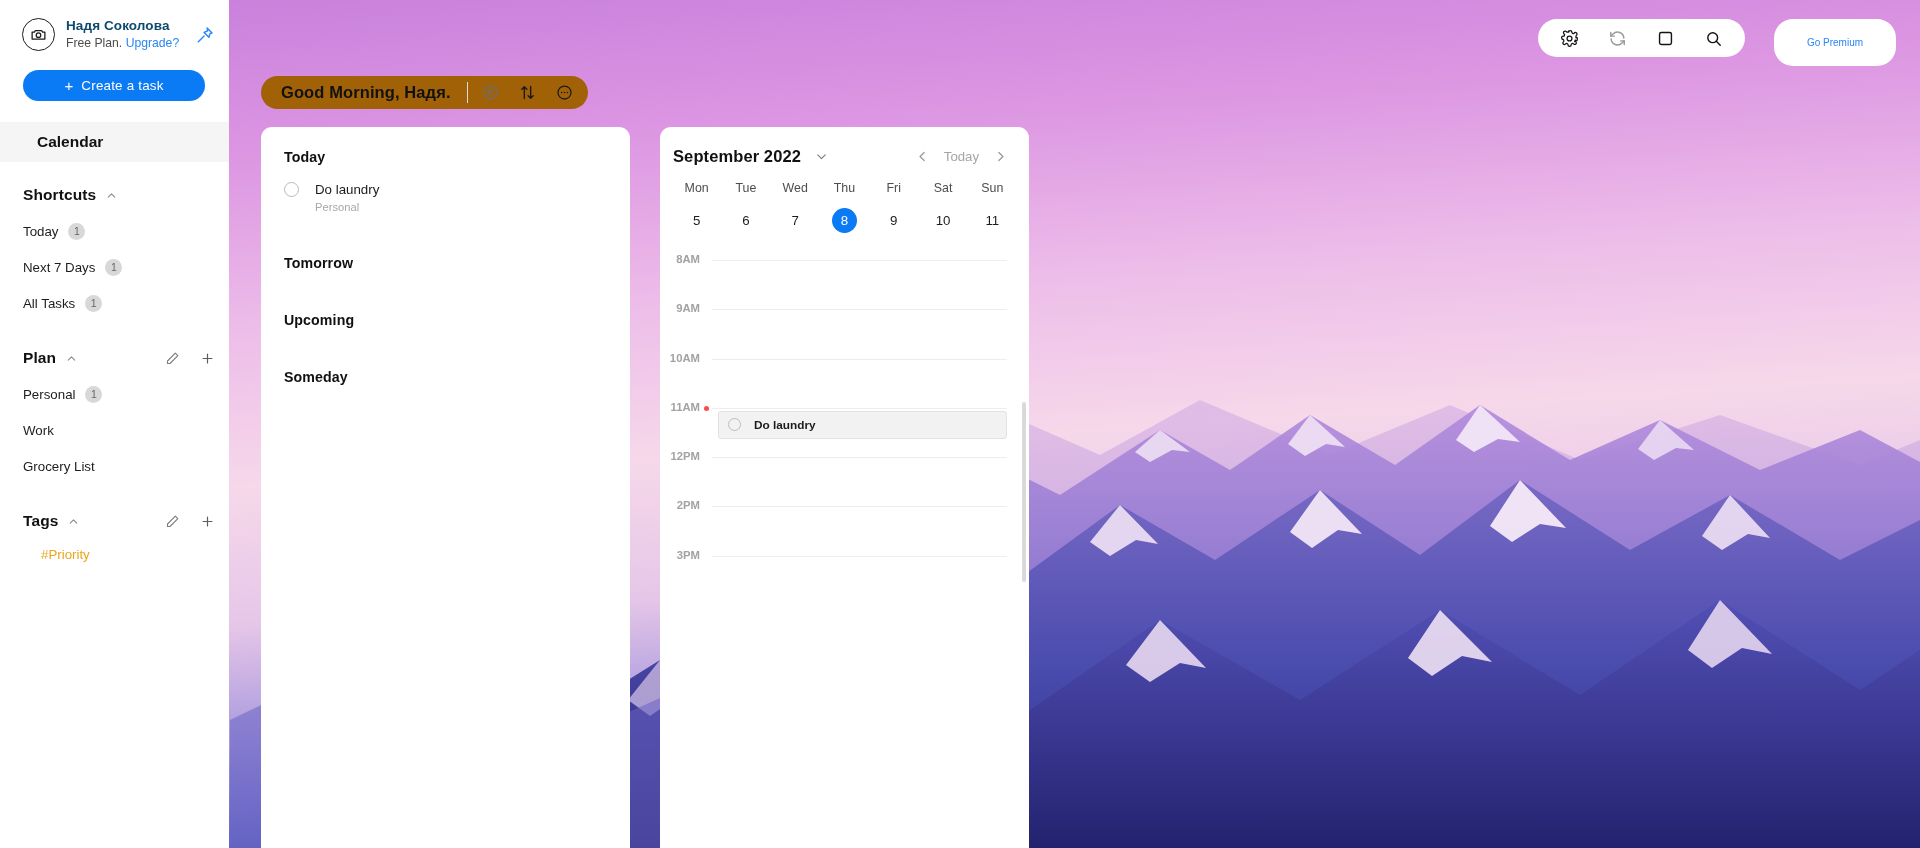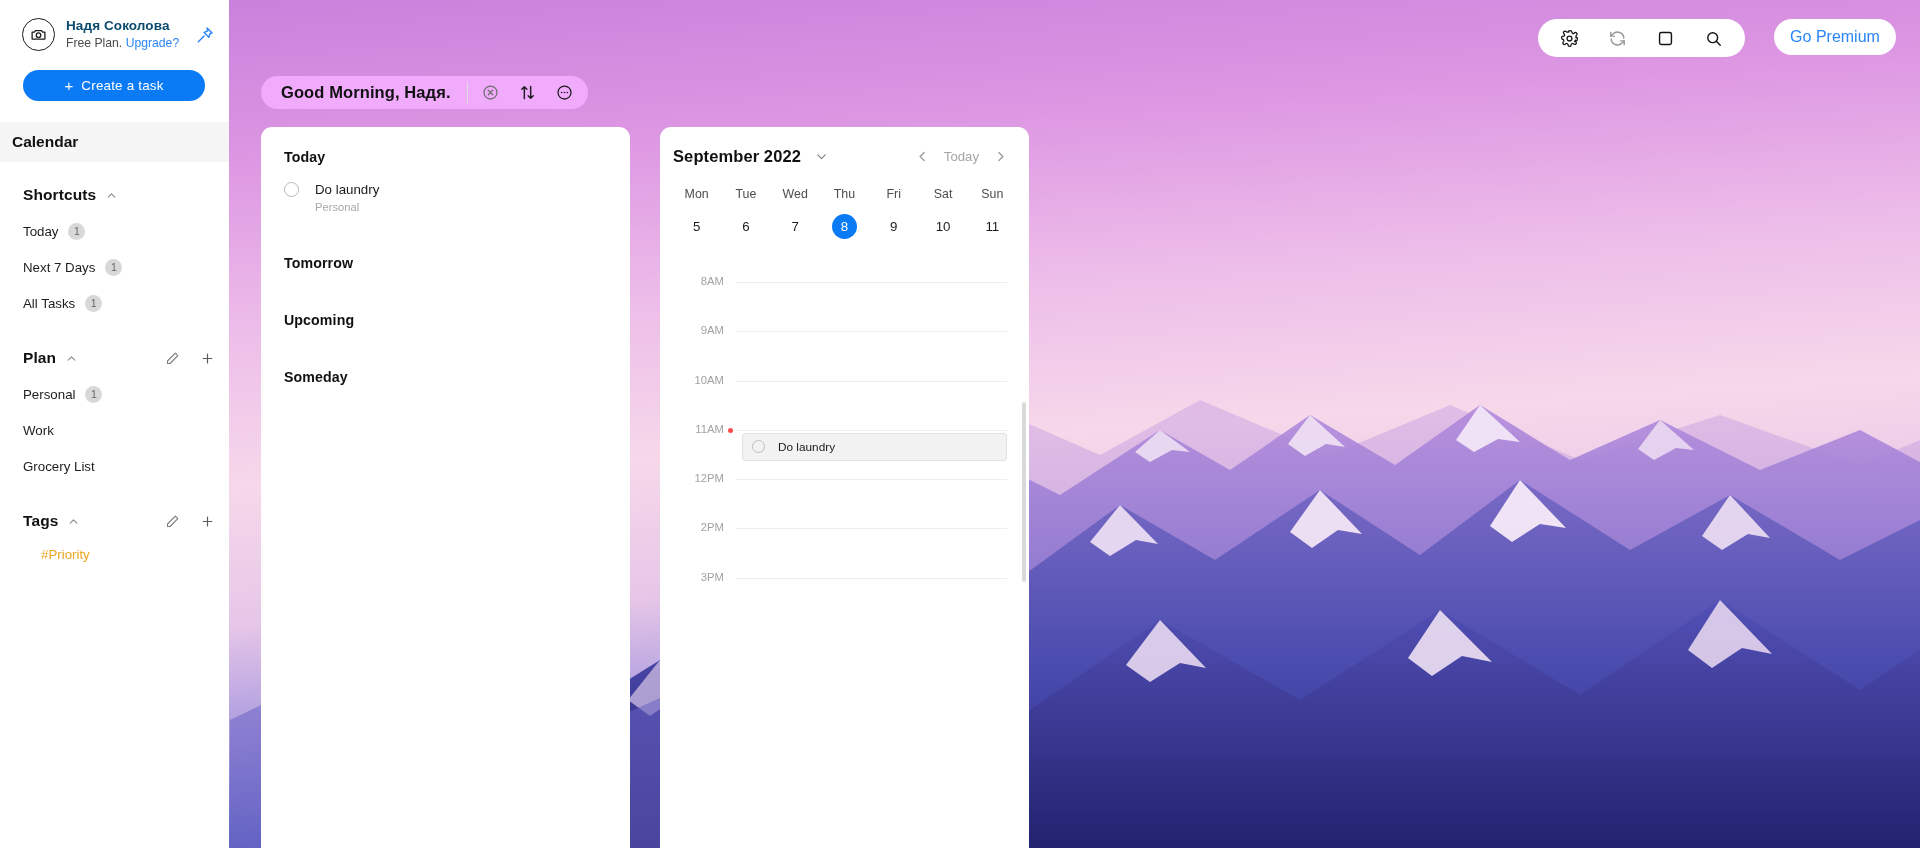--- a/index.html
+++ b/index.html
@@ -85,8 +85,8 @@
   .top-tools .tool { width: 19px; height: 19px; display: block; cursor: pointer; }
   .premium-btn {
     position: absolute; right: 24px; top: 19px;
-    height: 36px; width: 122px; border-radius: 19px;
-    background: #fff; color: #2a86f7; font-size: 16px;
+    height: 47px; width: 122px; border-radius: 19px;
+    background: #fff; color: #2a86f7; font-size: 10px;
     display: flex; align-items: center; justify-content: center;
     border: none; cursor: pointer; z-index: 12;
   }

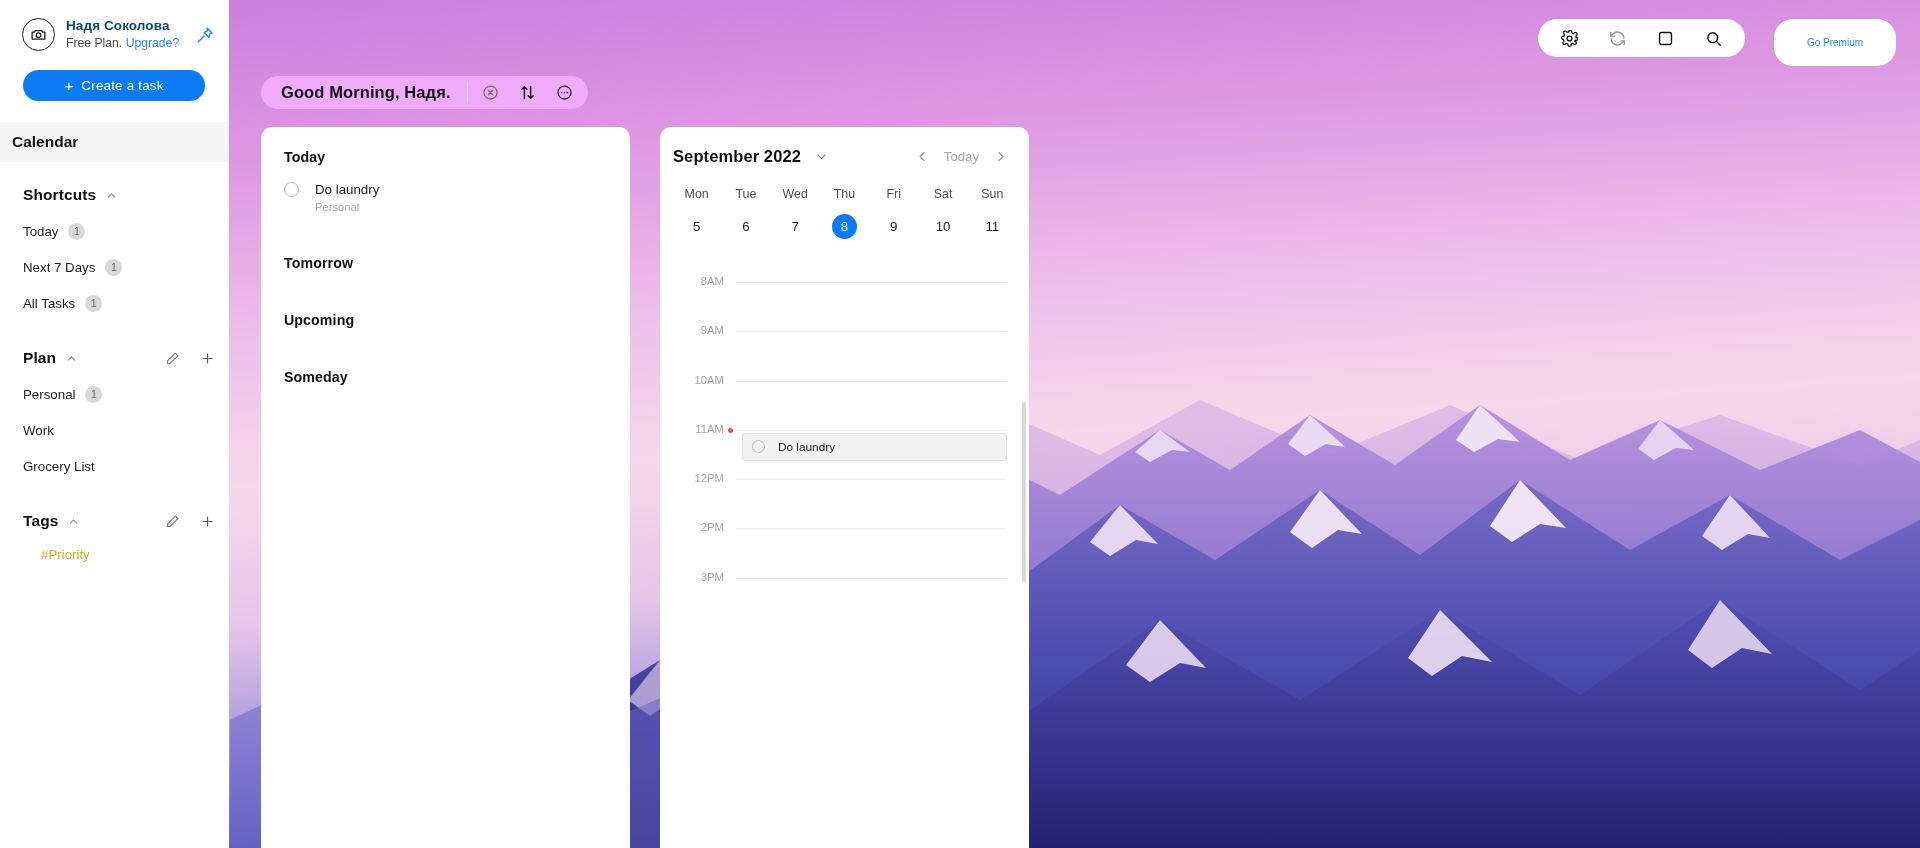--- a/index.html
+++ b/index.html
@@ -94,7 +94,7 @@
   
   .greet {
     position: absolute; left: 261px; top: 76px;
-    height: 33px; border-radius: 17px; background: #f0abfc;
+    height: 33px; border-radius: 17px; background: #a16207;
     display: flex; align-items: center; padding: 0 14px 0 20px;
     z-index: 10;
   }

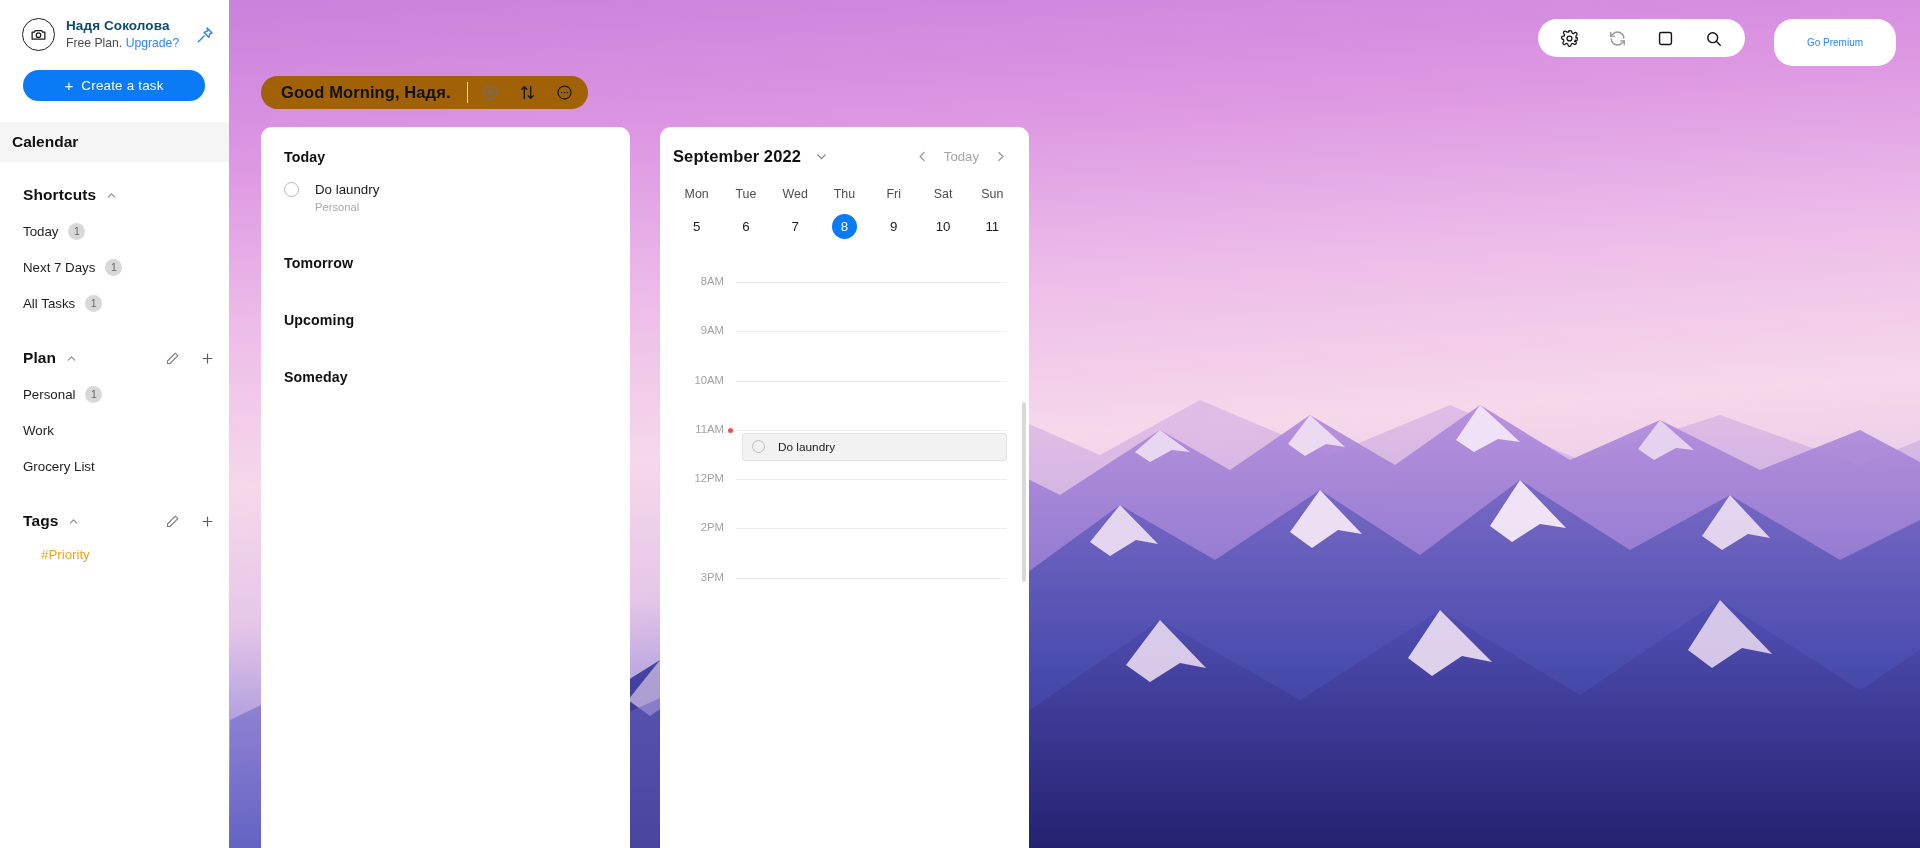--- a/index.html
+++ b/index.html
@@ -49,7 +49,7 @@
   .cal-row {
     margin-top: 21px; height: 40px;
     background: #f5f5f5; display: flex; align-items: center;
-    padding-left: 12px;
+    padding-left: 37px;
     font-size: 15.5px; font-weight: bold; color: #111;
   }
 

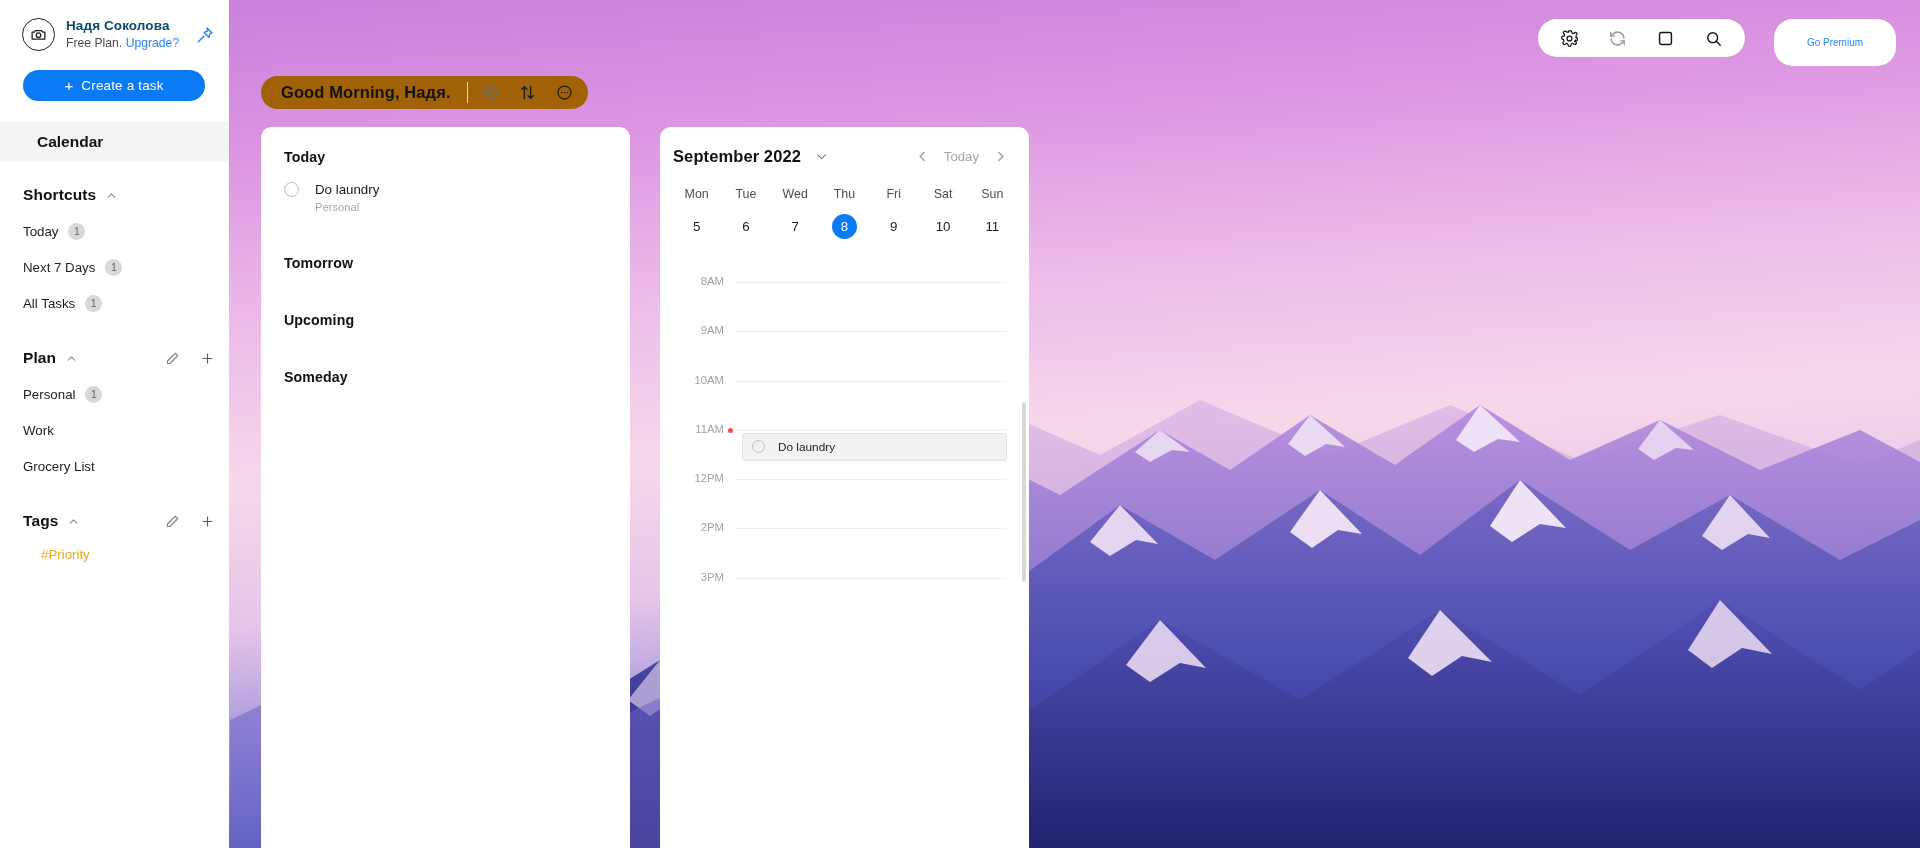--- a/index.html
+++ b/index.html
@@ -136,7 +136,7 @@
   .today-lbl { font-size: 13.2px; color: #a5a5a5; cursor: pointer; }
 
   .dow-row, .dom-row { display: flex; padding: 0 12px; }
-  .dow-row { margin-top: 21px; }
+  .dow-row { margin-top: 15px; }
   .dom-row { margin-top: 13px; }
   .dcell { flex: 1 1 0; display: flex; justify-content: center; }
   .dow { font-size: 12.4px; color: #4d4d4d; }

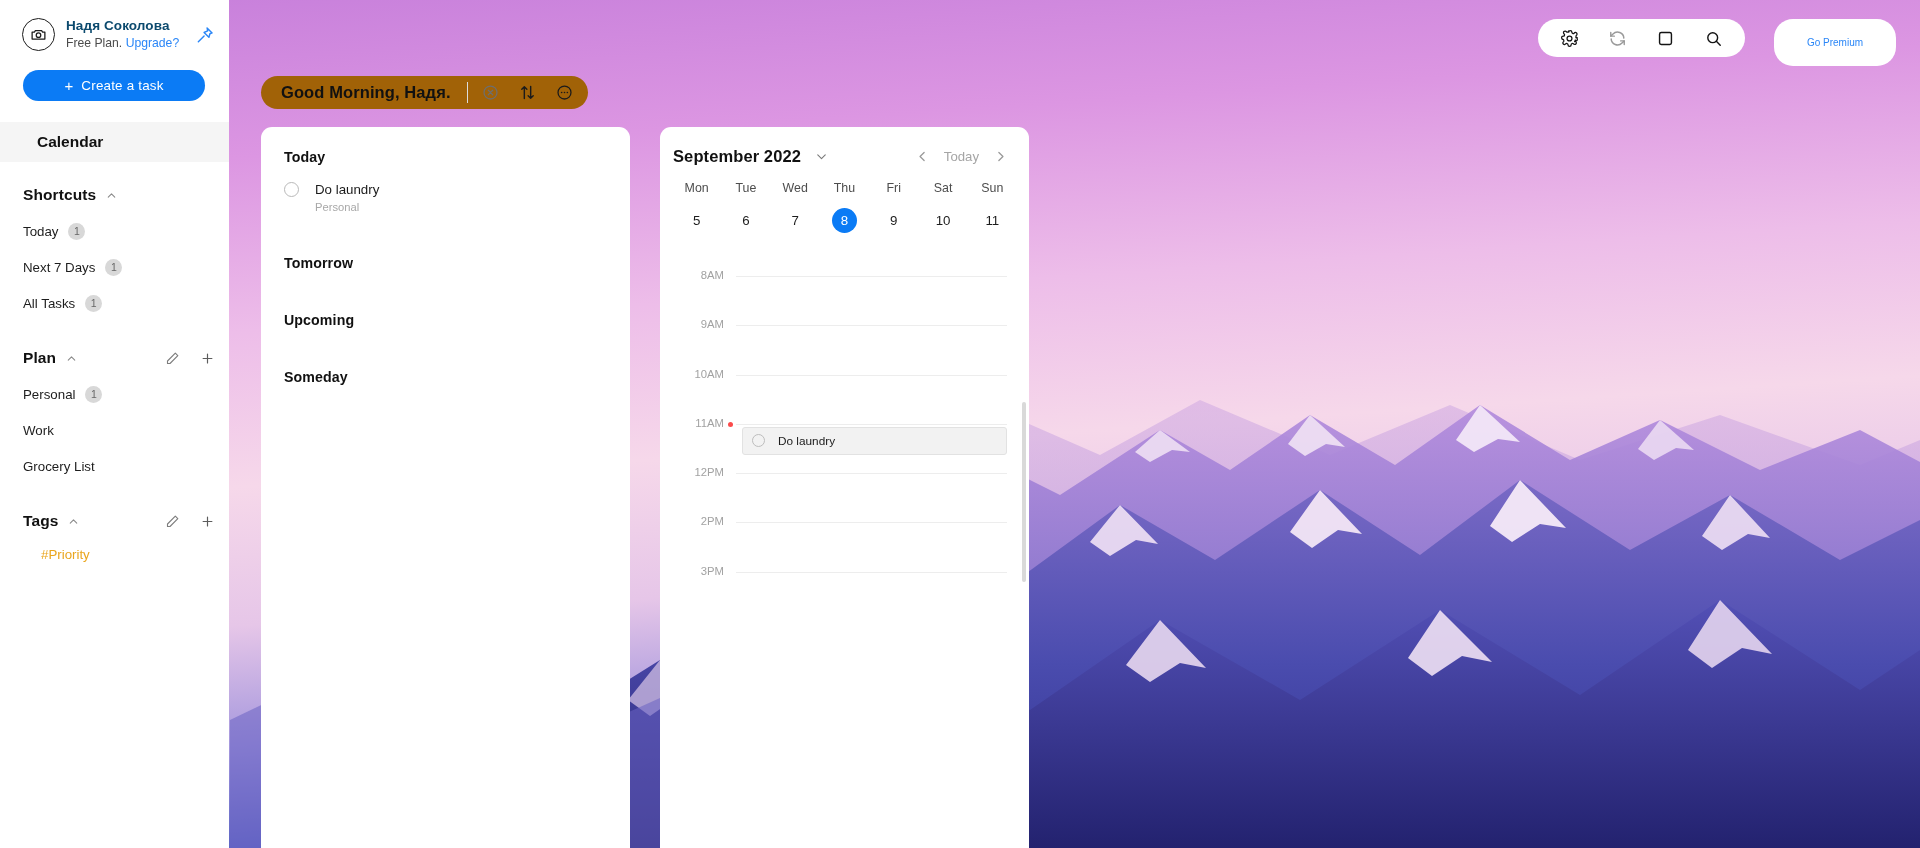--- a/index.html
+++ b/index.html
@@ -144,7 +144,7 @@
           display: flex; align-items: center; justify-content: center; cursor: pointer; }
   .dnum.sel { background: #0b7bf5; color: #fff; border-radius: 50%; }
 
-  .grid-wrap { position: relative; margin-top: 43px; height: 400px; padding-left: 24px; }
+  .grid-wrap { position: relative; margin-top: 27px; height: 400px; padding-left: 0; font-weight: bold; }
   .slot { position: relative; height: 49.3px; }
   .slot .tlabel {
     position: absolute; left: 0; top: -7px; width: 40px; text-align: right;

